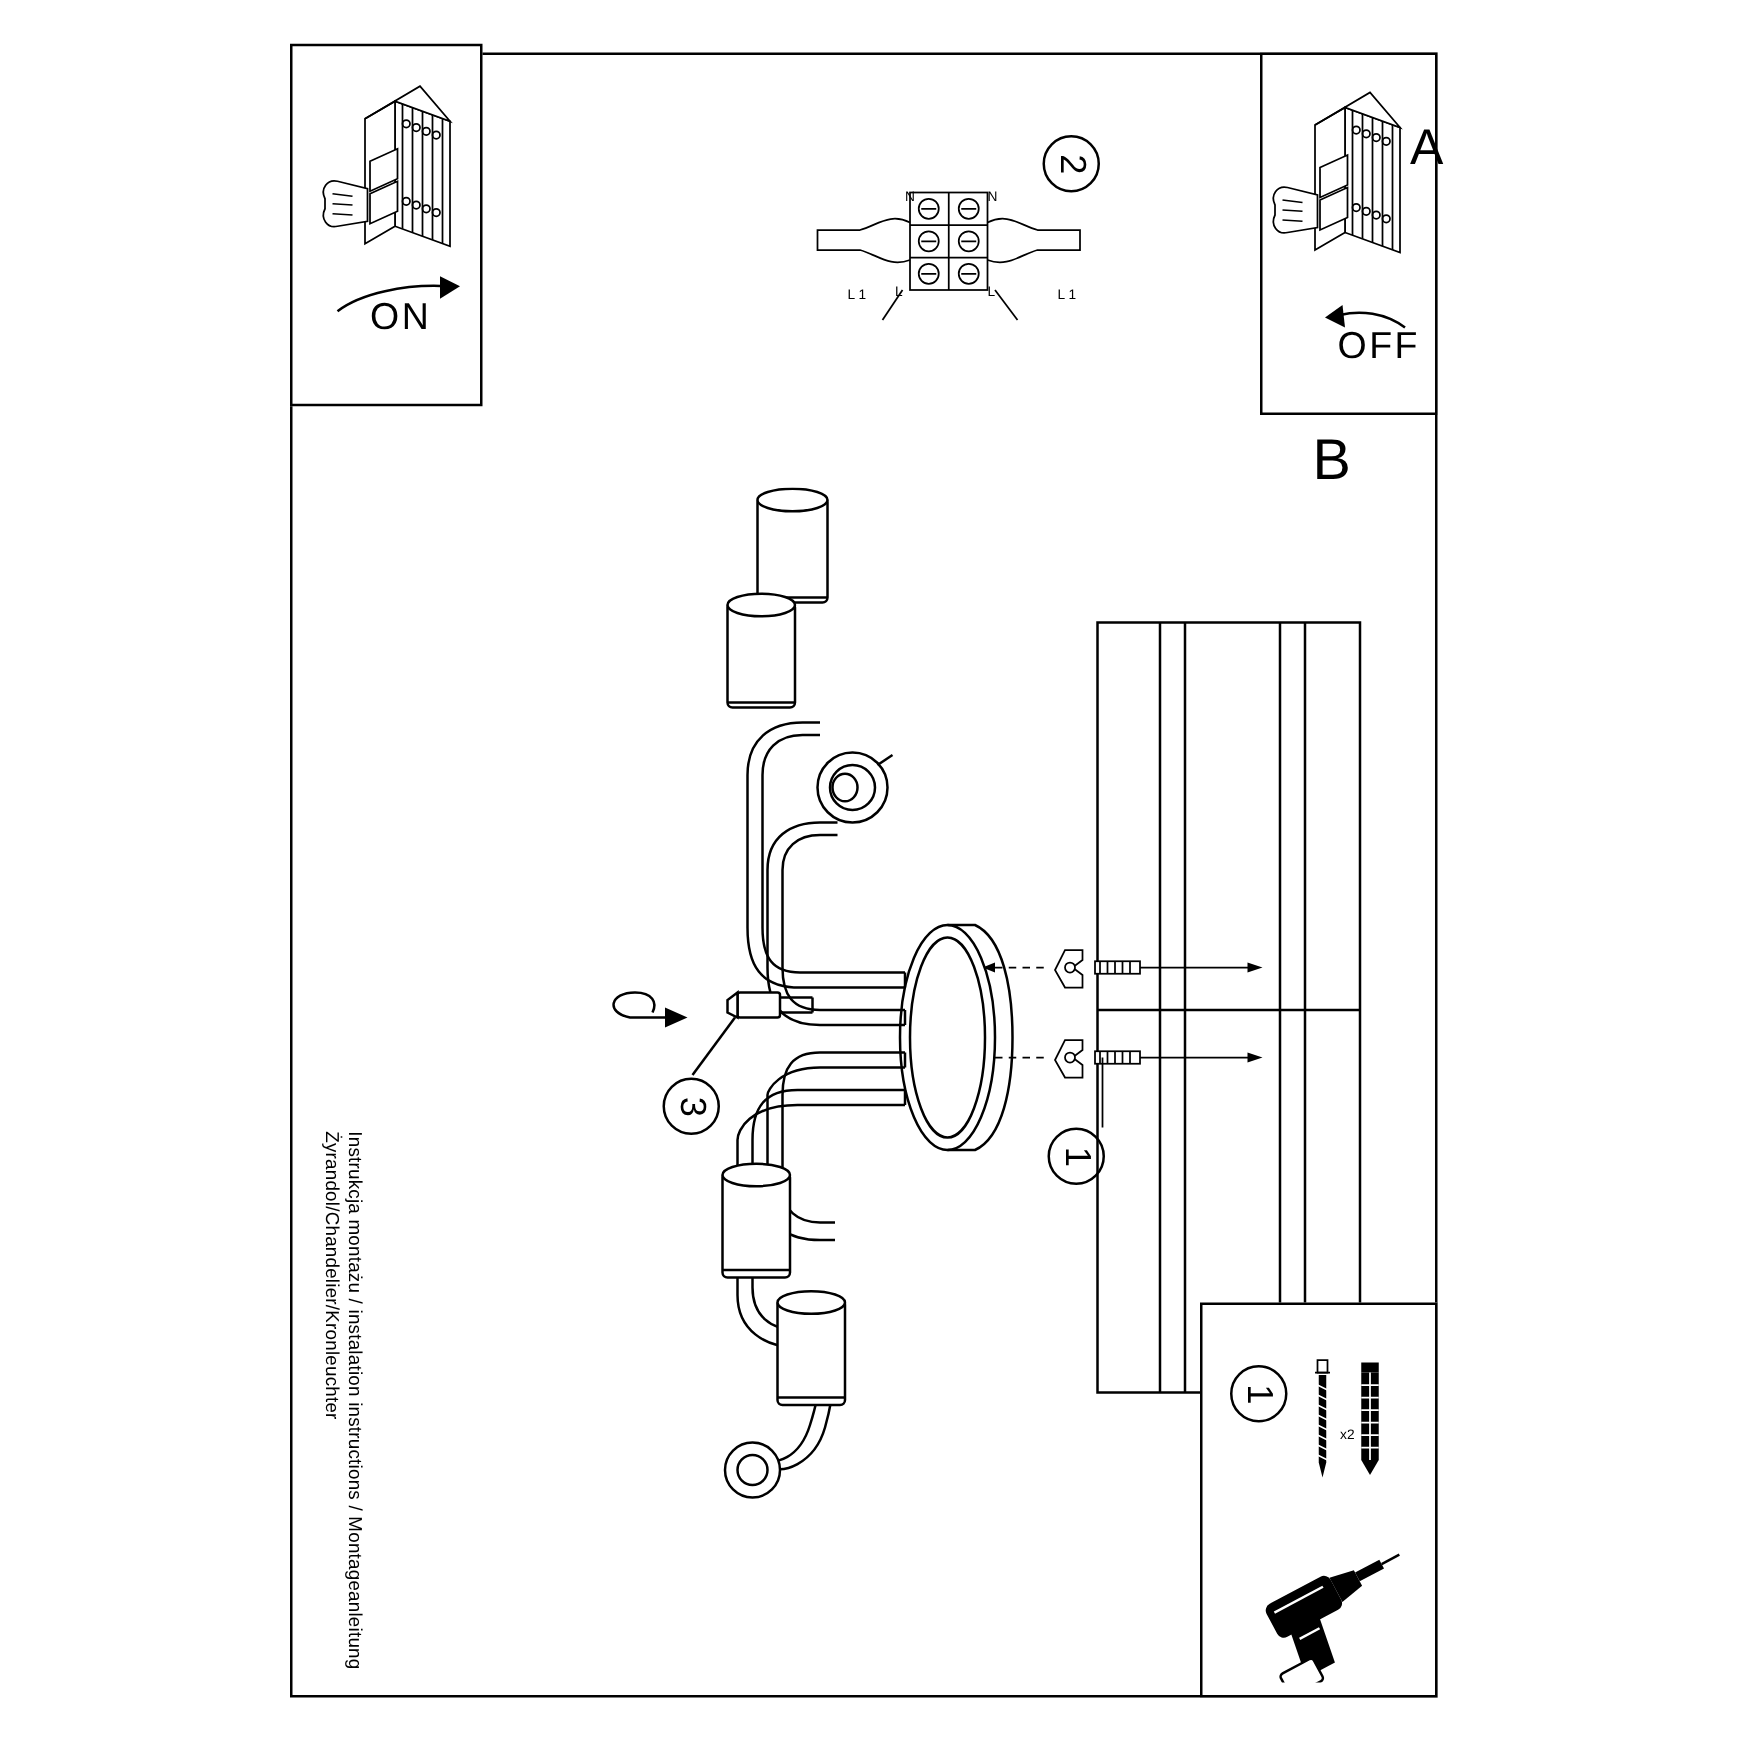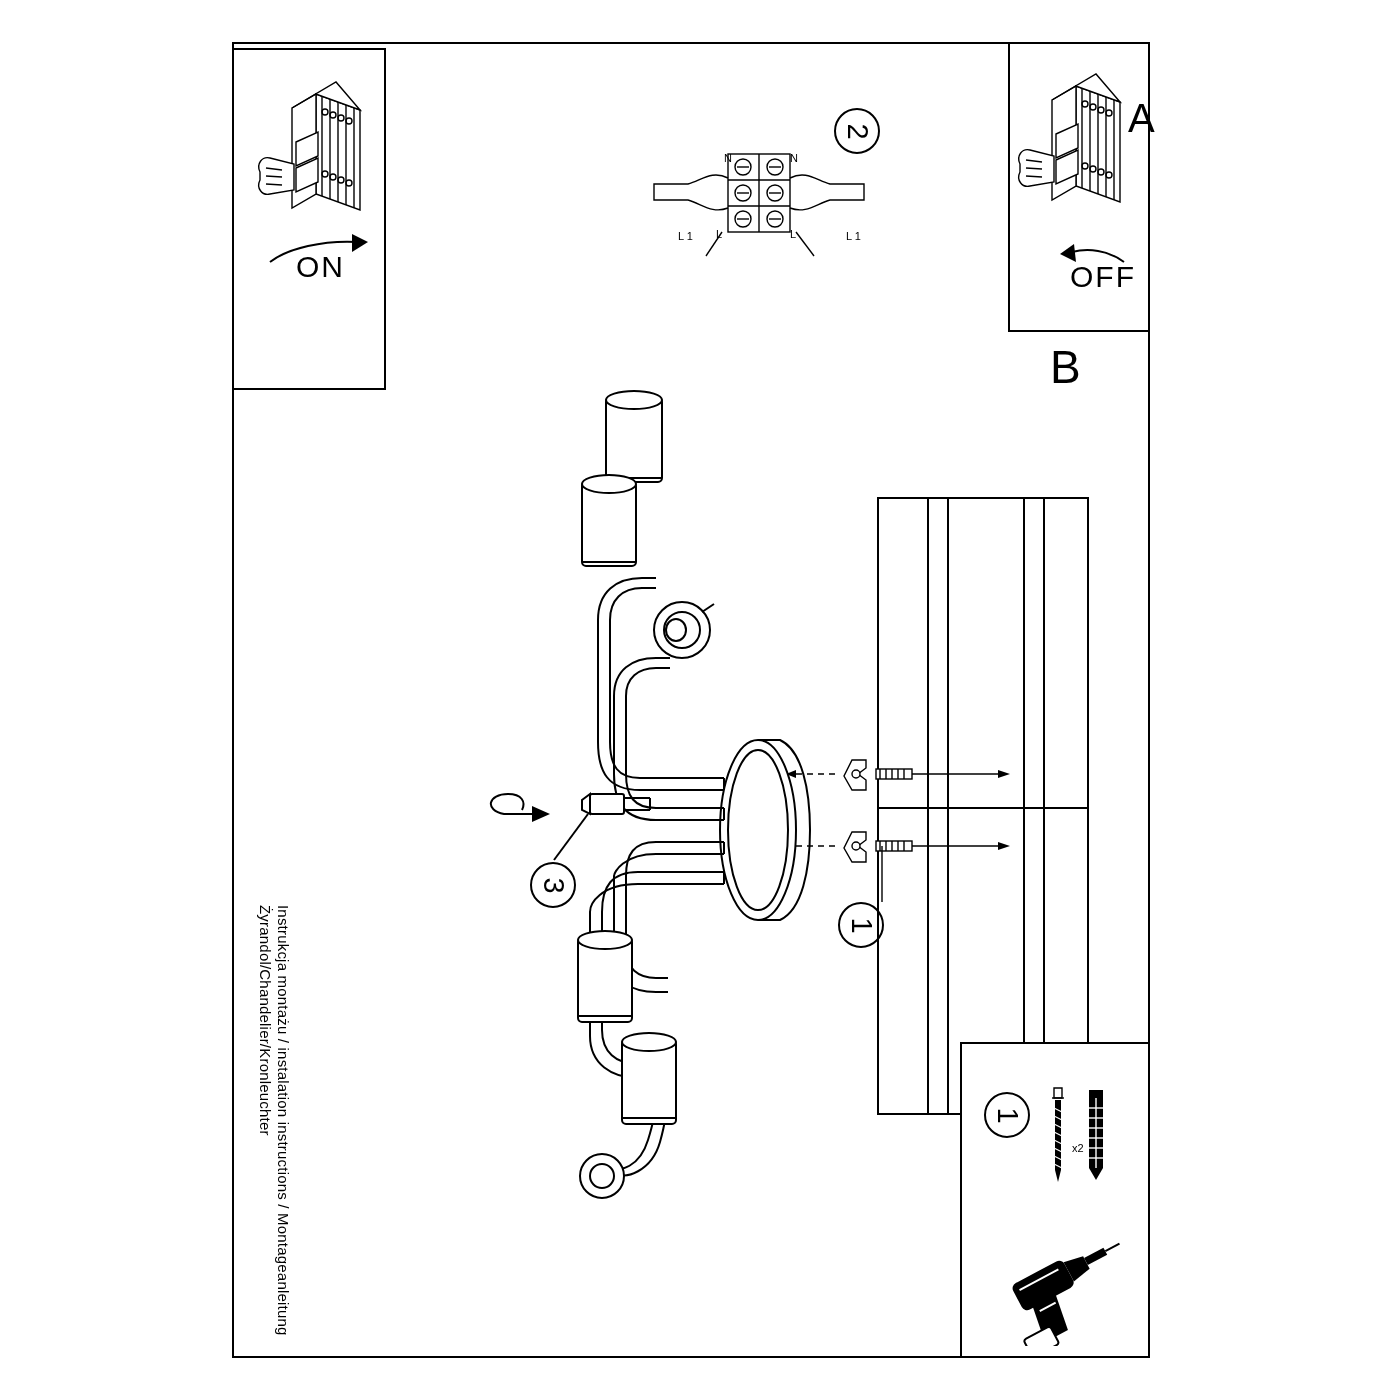--- a/index.html
+++ b/index.html
@@ -39,7 +39,7 @@
     background: #ffffff;
   }
   .panel-a { left: 1008px; top: 42px; width: 142px; height: 290px; }
-  .panel-c { left: 232px; top: 48px; width: 154px; height: 342px; }
+  .panel-c { left: 232px; top: 35px; width: 154px; height: 290px; }
   .panel-parts { left: 960px; top: 1042px; width: 190px; height: 316px; }
 
   

